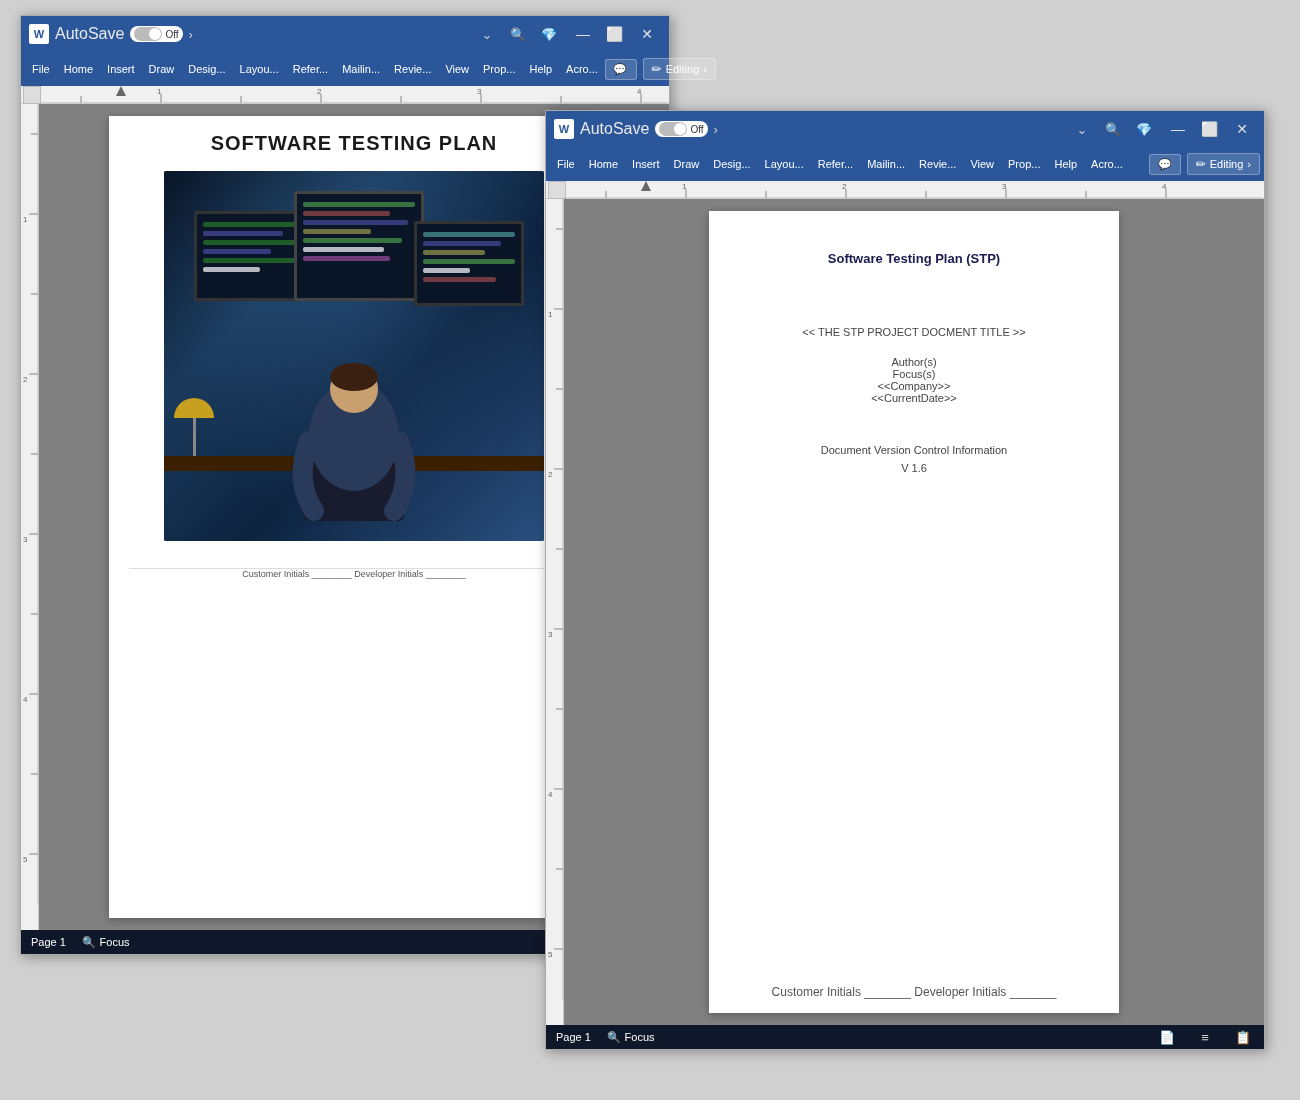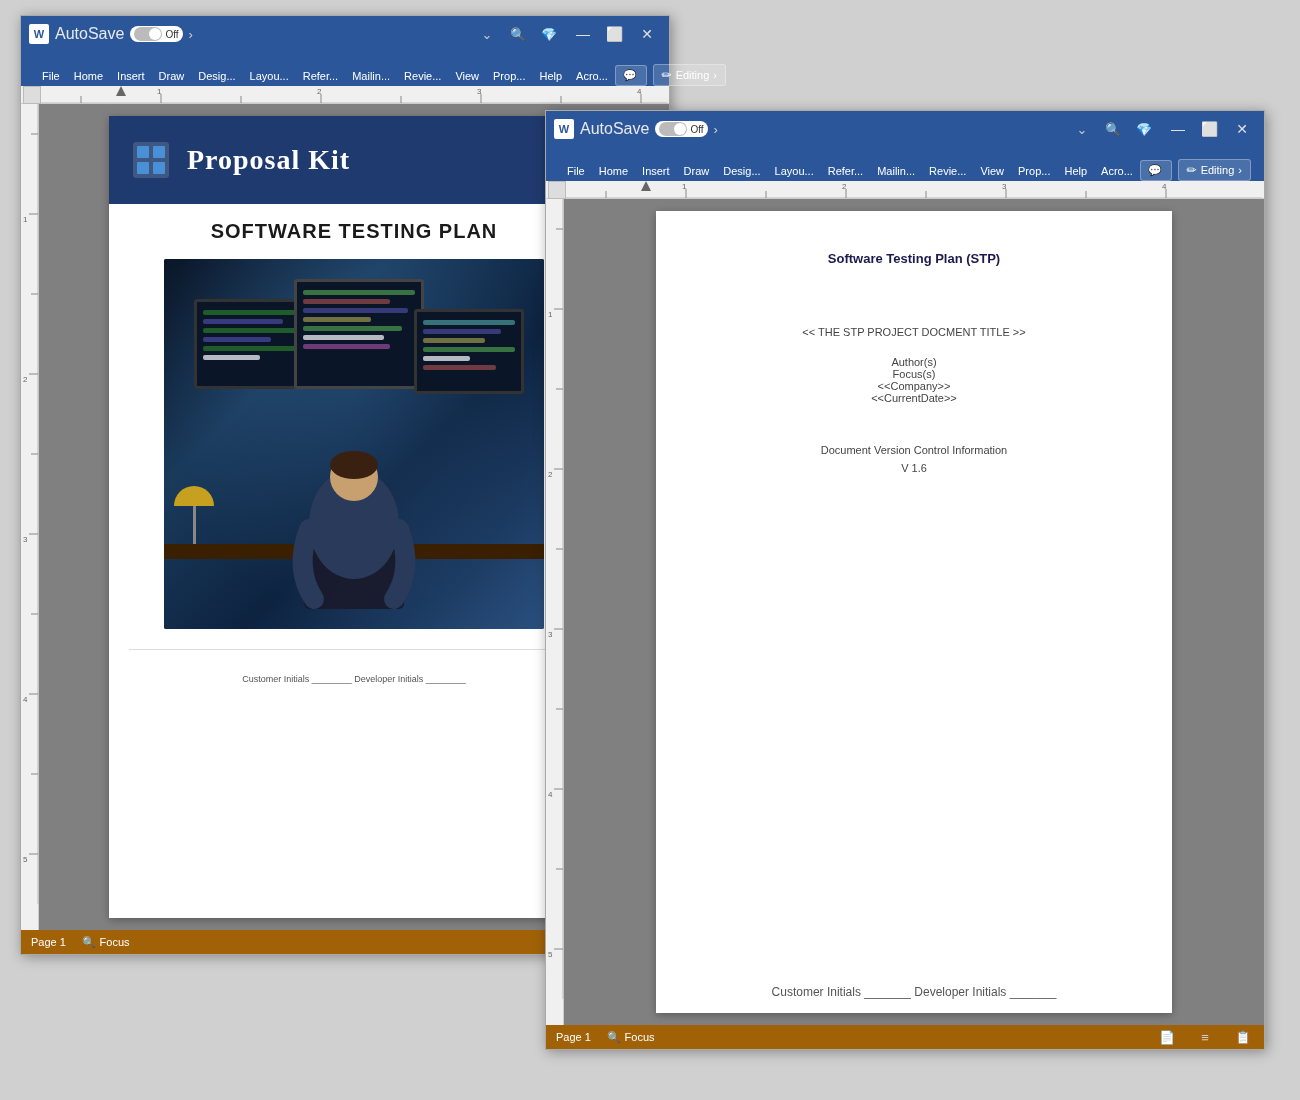--- a/index.html
+++ b/index.html
@@ -122,8 +122,8 @@
       height: 34px;
       background: #2b579a;
       display: flex;
-      align-items: flex-end;
-      padding: 0 14px;
+      align-items: center;
+      padding: 0 4px;
       flex-shrink: 0;
     }
     .ribbon-tab {

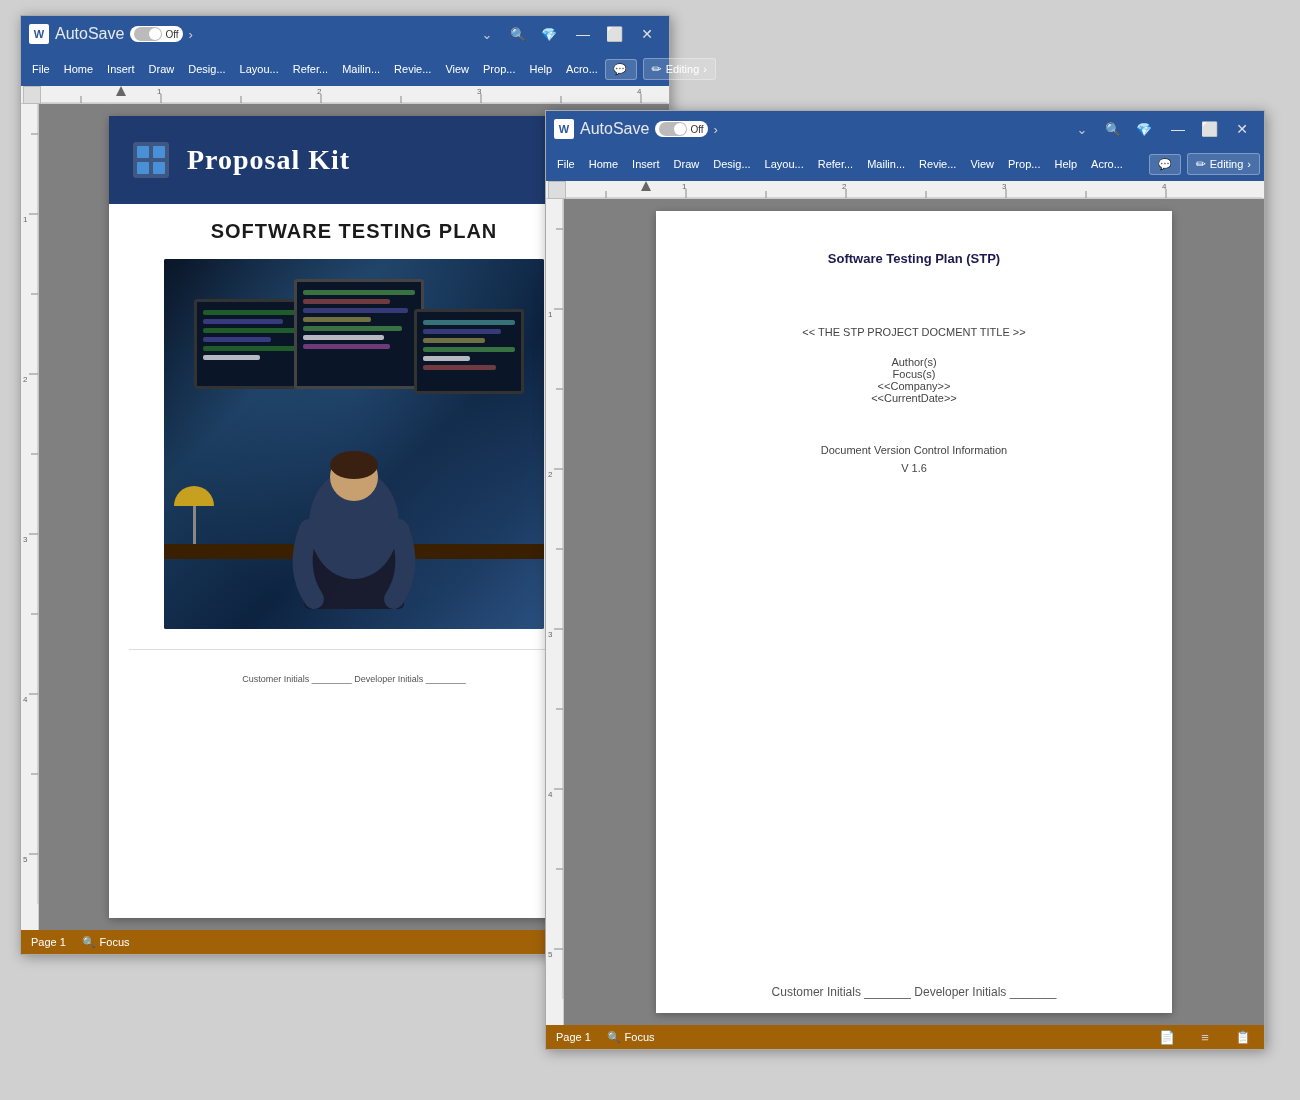--- a/index.html
+++ b/index.html
@@ -567,19 +567,6 @@
     <div class="doc-scroll">
       <div class="page">
 
-        <div class="cover-header">
-
-          <svg class="cover-logo-icon" viewBox="0 0 44 44">
-            <rect x="0" y="0" width="44" height="44" fill="#1e3a6e"></rect>
-            <rect x="4" y="4" width="36" height="36" rx="3" fill="white" opacity="0.15"></rect>
-
-            <rect x="8" y="8" width="12" height="12" rx="1" fill="#4a90d9"></rect>
-            <rect x="24" y="8" width="12" height="12" rx="1" fill="#4a90d9"></rect>
-            <rect x="8" y="24" width="12" height="12" rx="1" fill="#4a90d9"></rect>
-            <rect x="24" y="24" width="12" height="12" rx="1" fill="#4a90d9"></rect>
-          </svg>
-          <span class="cover-title-text">Proposal Kit</span>
-        </div>
 
         <div class="cover-subtitle">SOFTWARE TESTING PLAN</div>
 

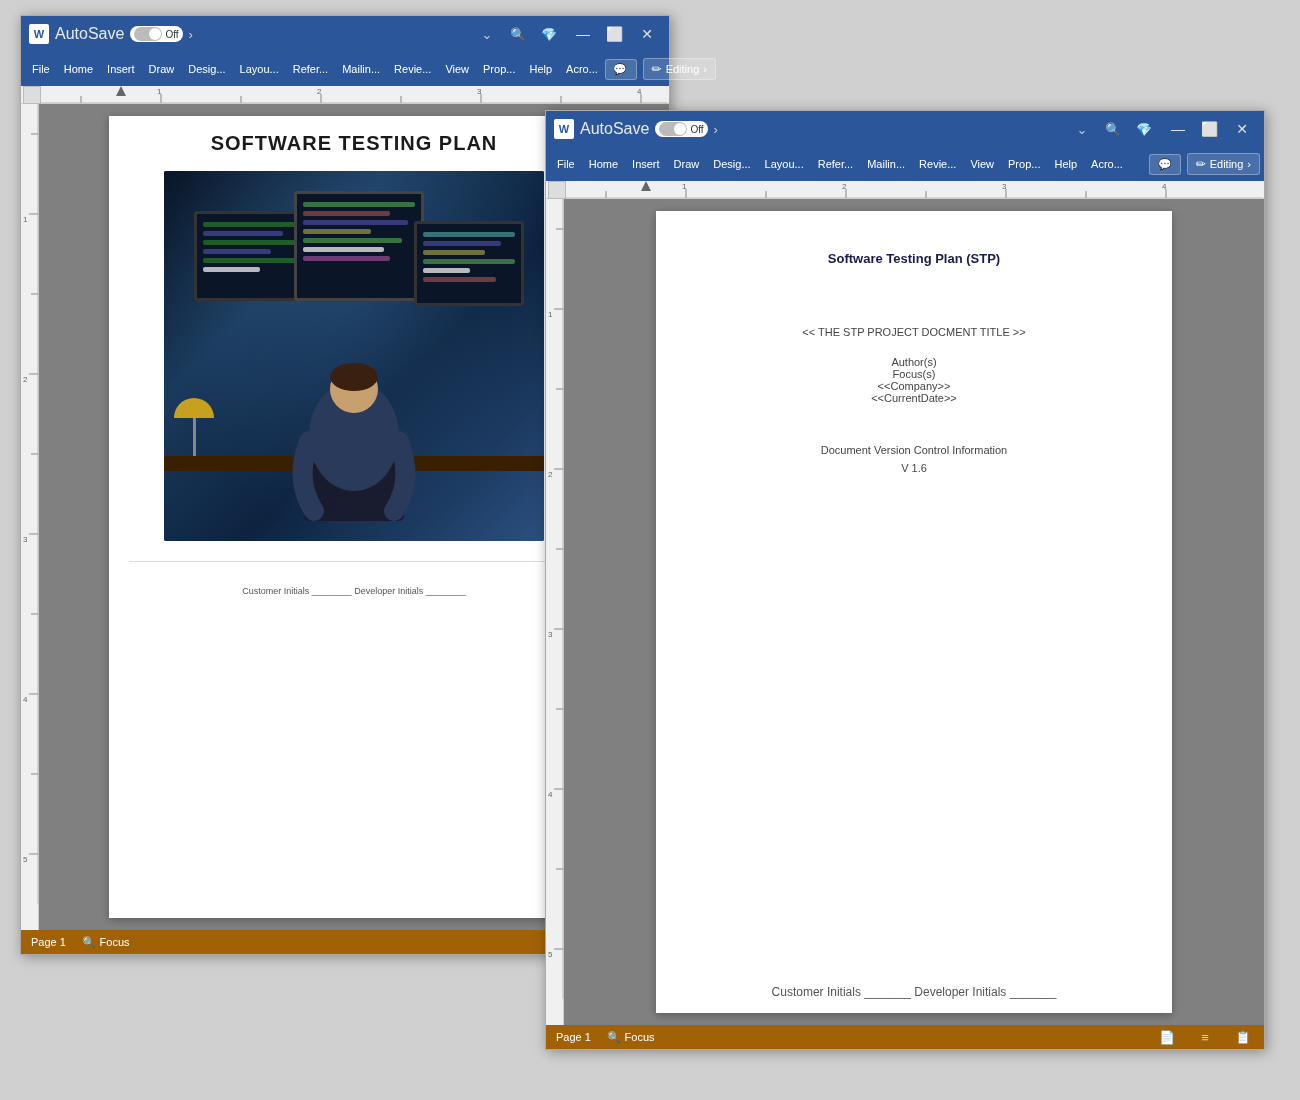--- a/index.html
+++ b/index.html
@@ -397,7 +397,7 @@
     
     
     .stp-page {
-      width: 516px;
+      width: 410px;
       min-height: 690px;
       background: white;
       box-shadow: 0 2px 8px rgba(0,0,0,0.3);

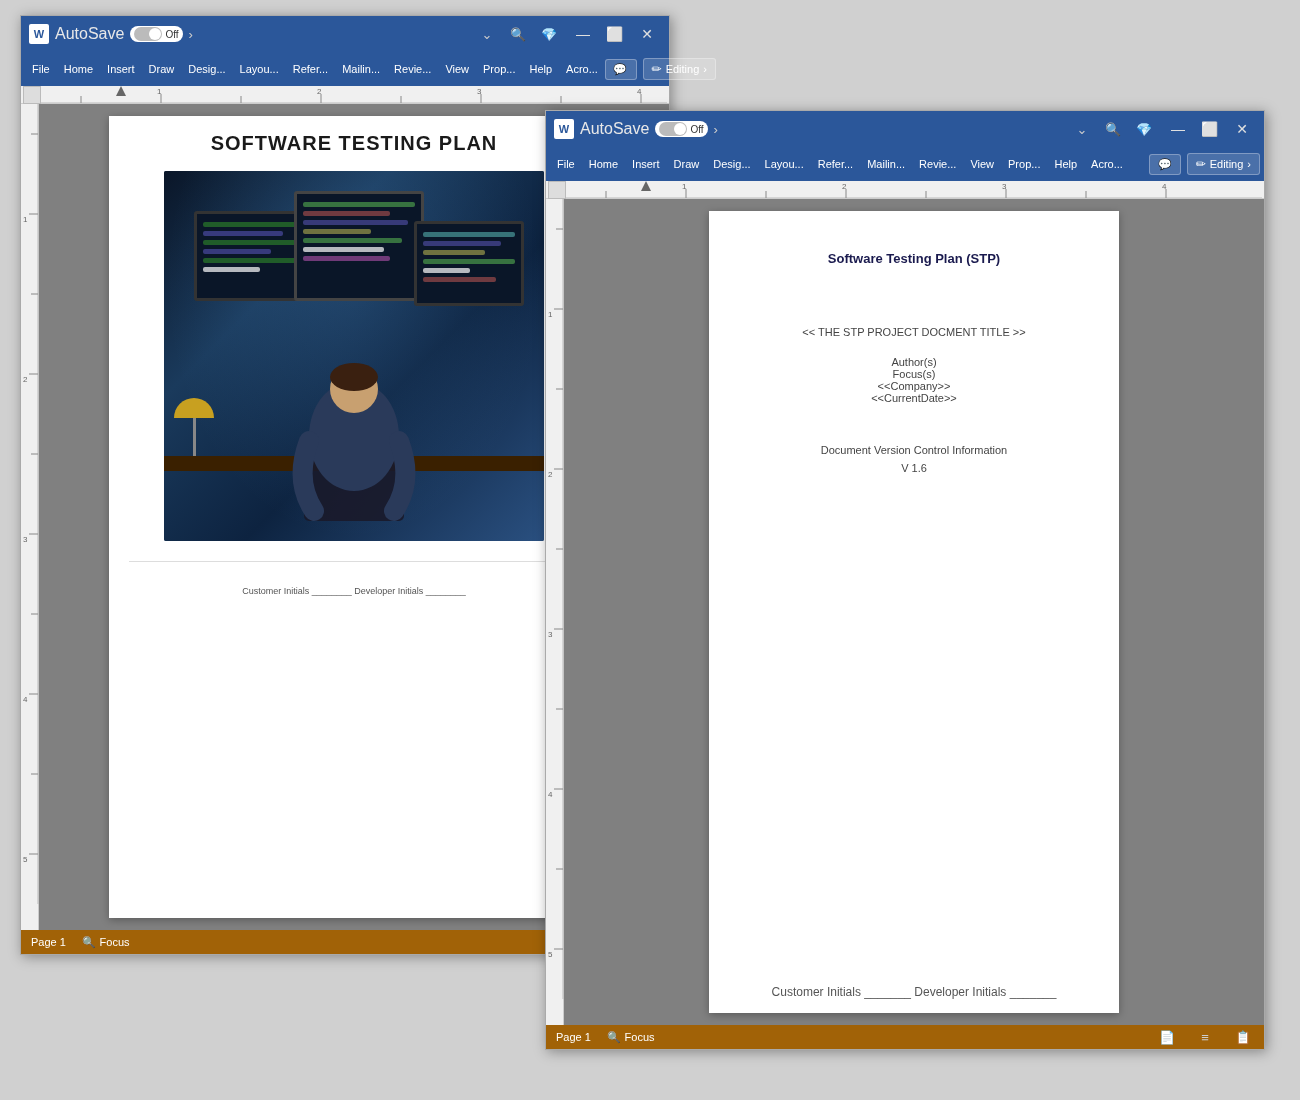--- a/index.html
+++ b/index.html
@@ -360,8 +360,8 @@
       text-align: center;
       font-size: 9px;
       color: #555;
-      margin: 20px 20px 8px;
-      padding-top: 24px;
+      margin: 27px 20px 8px;
+      padding-top: 0;
       border-top: 1px solid #ddd;
     }
 

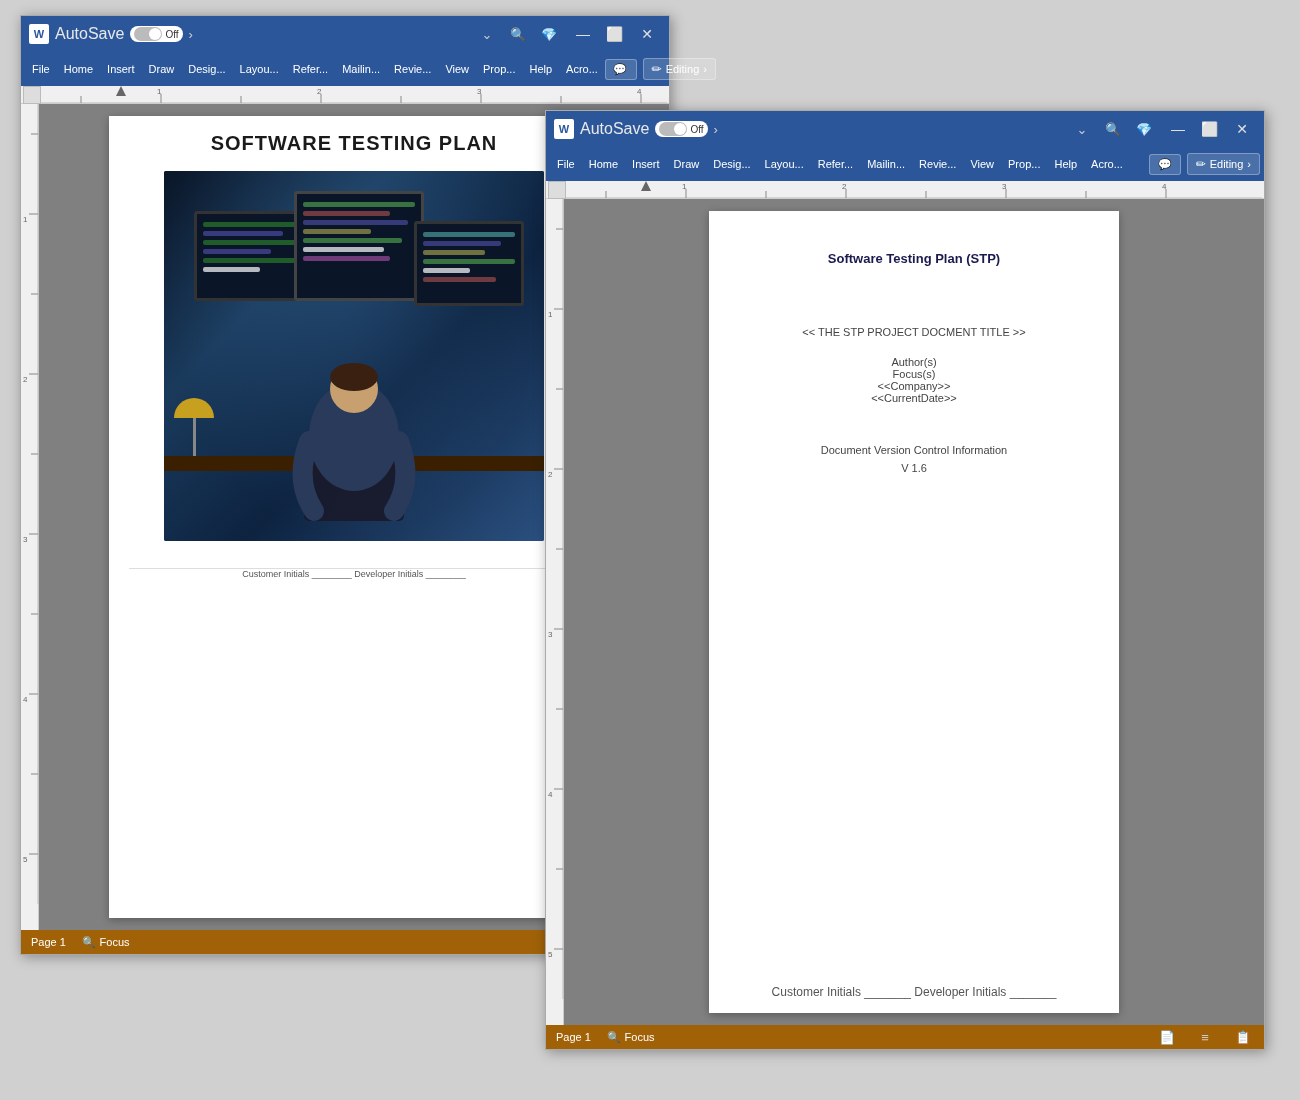--- a/index.html
+++ b/index.html
@@ -368,7 +368,7 @@
     
     .status-bar {
       height: 24px;
-      background: #a16207;
+      background: #0f172a;
       display: flex;
       align-items: center;
       padding: 0 10px;

